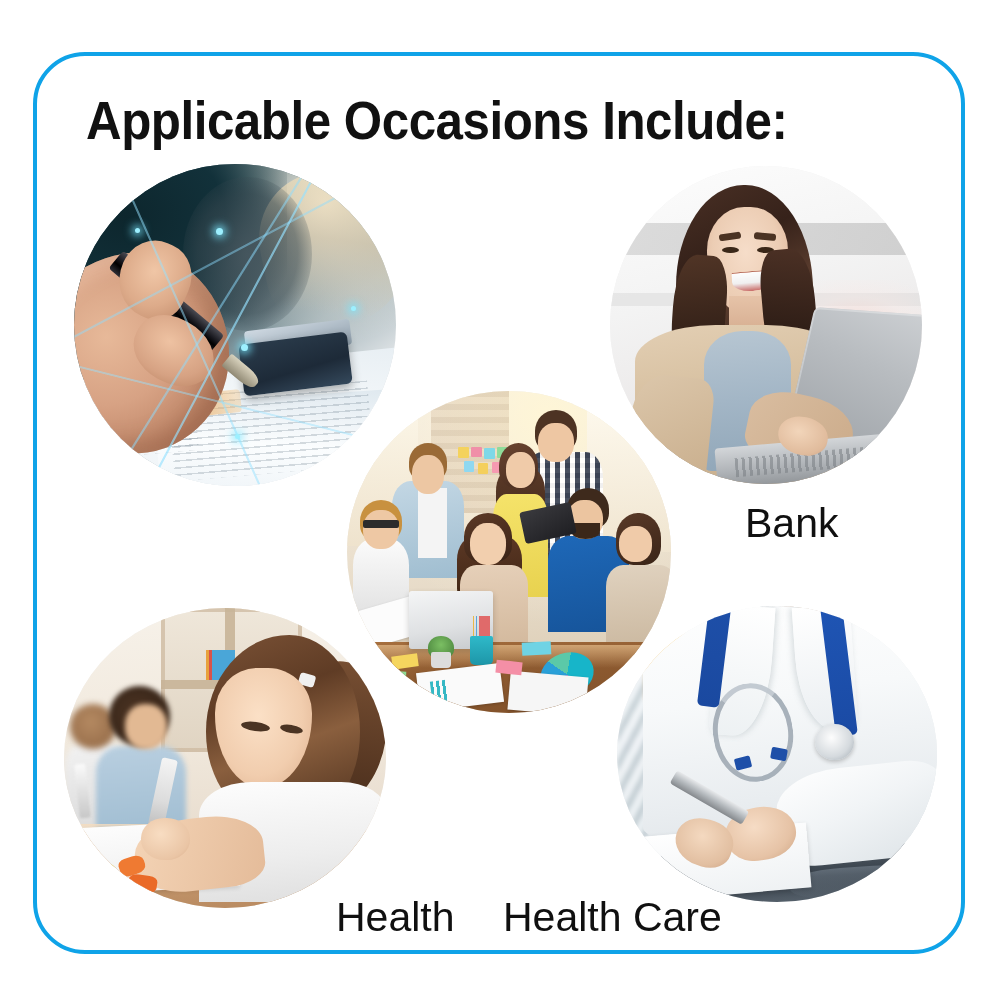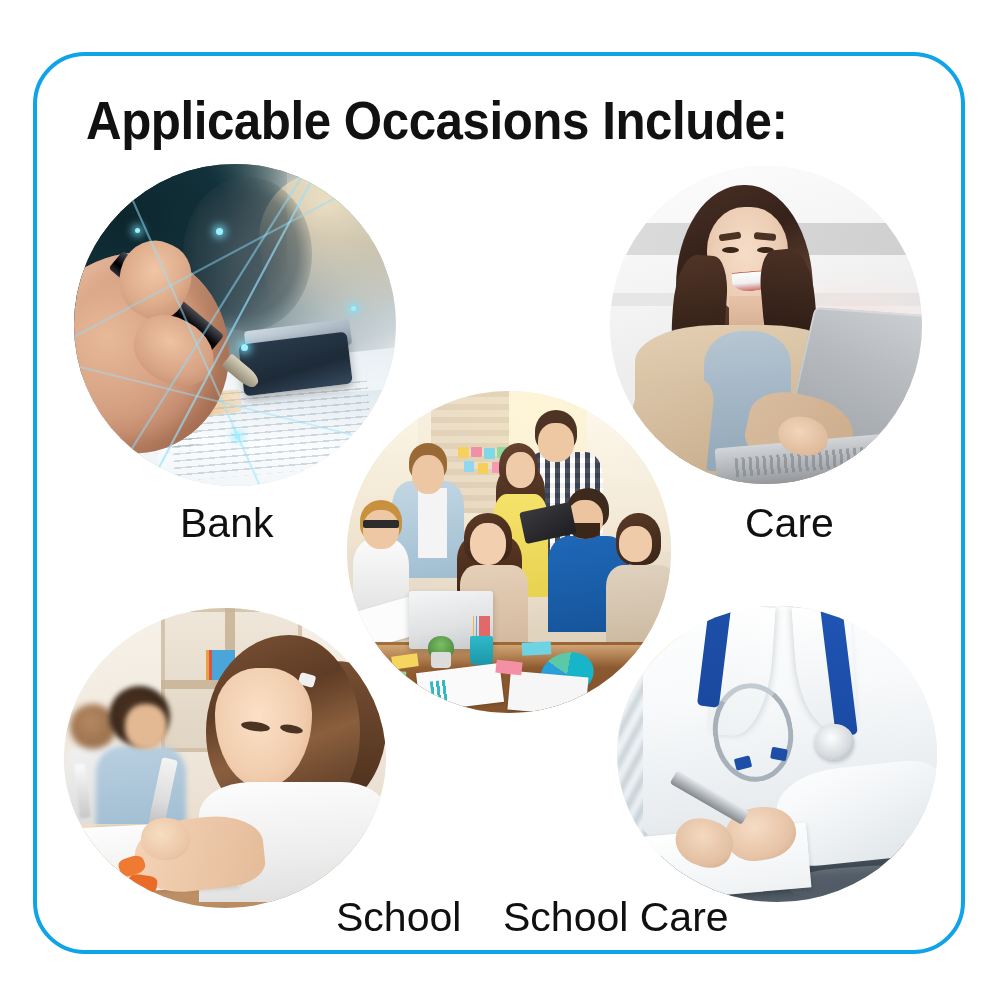--- a/index.html
+++ b/index.html
@@ -641,7 +641,6 @@
       <div class="bk-node bk-n5"></div>
     </div>
   </div>
-  <div class="label" id="label-bank">Bank</div>
 
   <div class="circle" id="circle-home">
     <div class="scene">

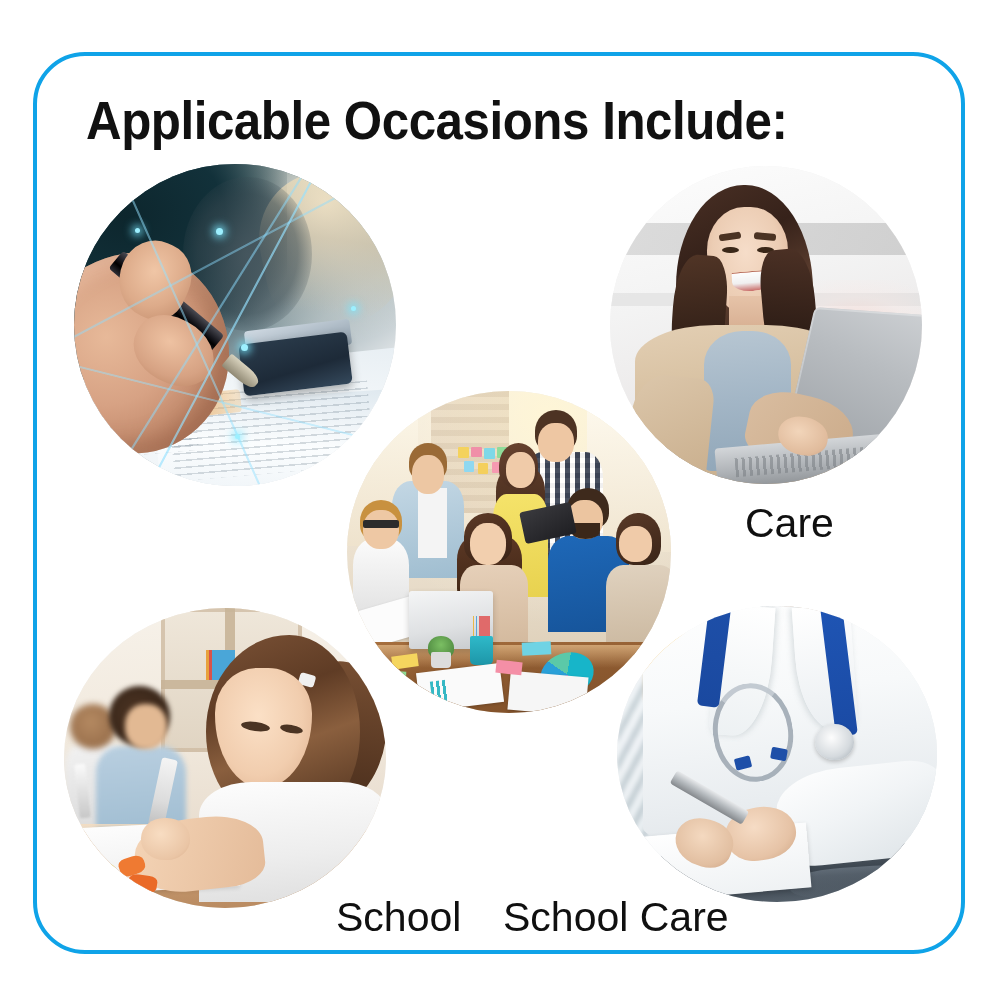--- a/index.html
+++ b/index.html
@@ -669,7 +669,7 @@
       <div class="hm-hand"></div>
     </div>
   </div>
-  <div class="label" id="label-home">Care</div>
+  <div class="label" id="label-home">Bank</div>
 
   <div class="circle" id="circle-school">
     <div class="scene">

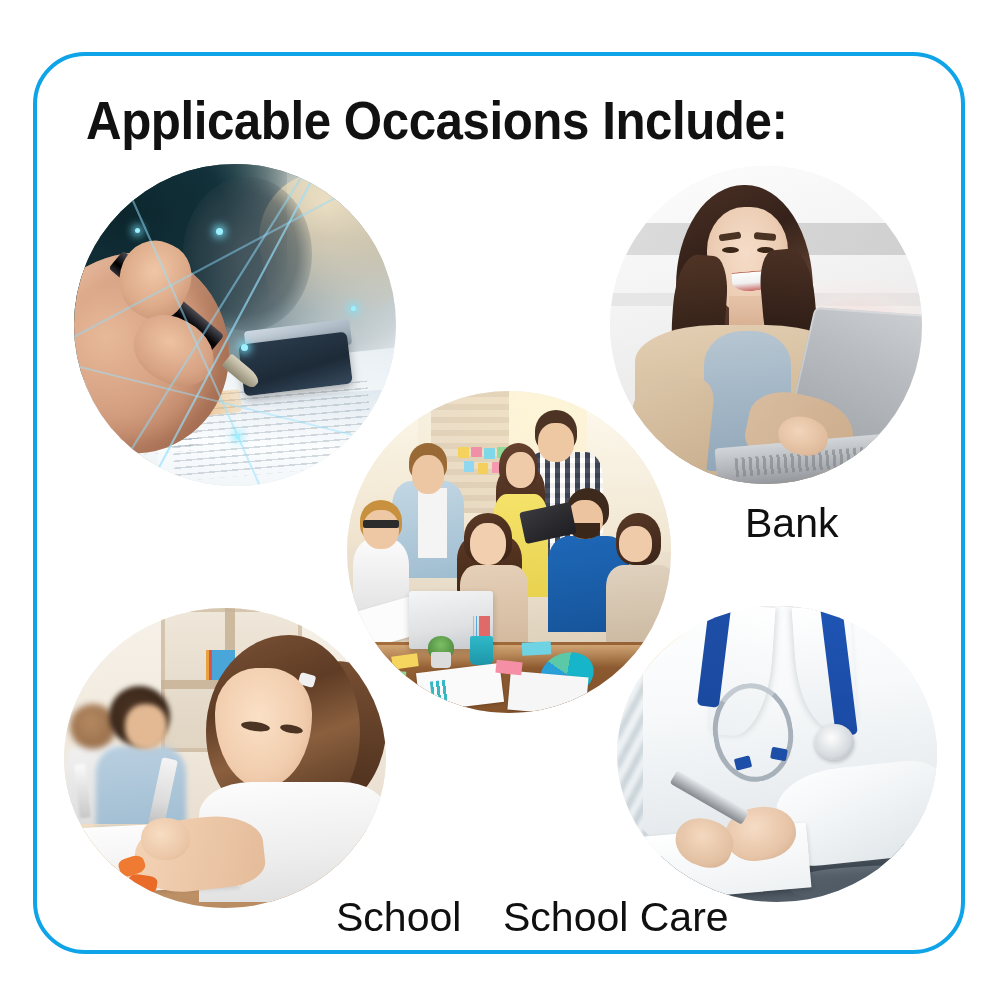--- a/index.html
+++ b/index.html
@@ -703,7 +703,7 @@
       <div class="sc-foam4"></div>
     </div>
   </div>
-  <div class="label" id="label-school">School</div>
+  <div class="label" id="label-school">Health</div>
 
   <div class="circle" id="circle-healthcare">
     <div class="scene">

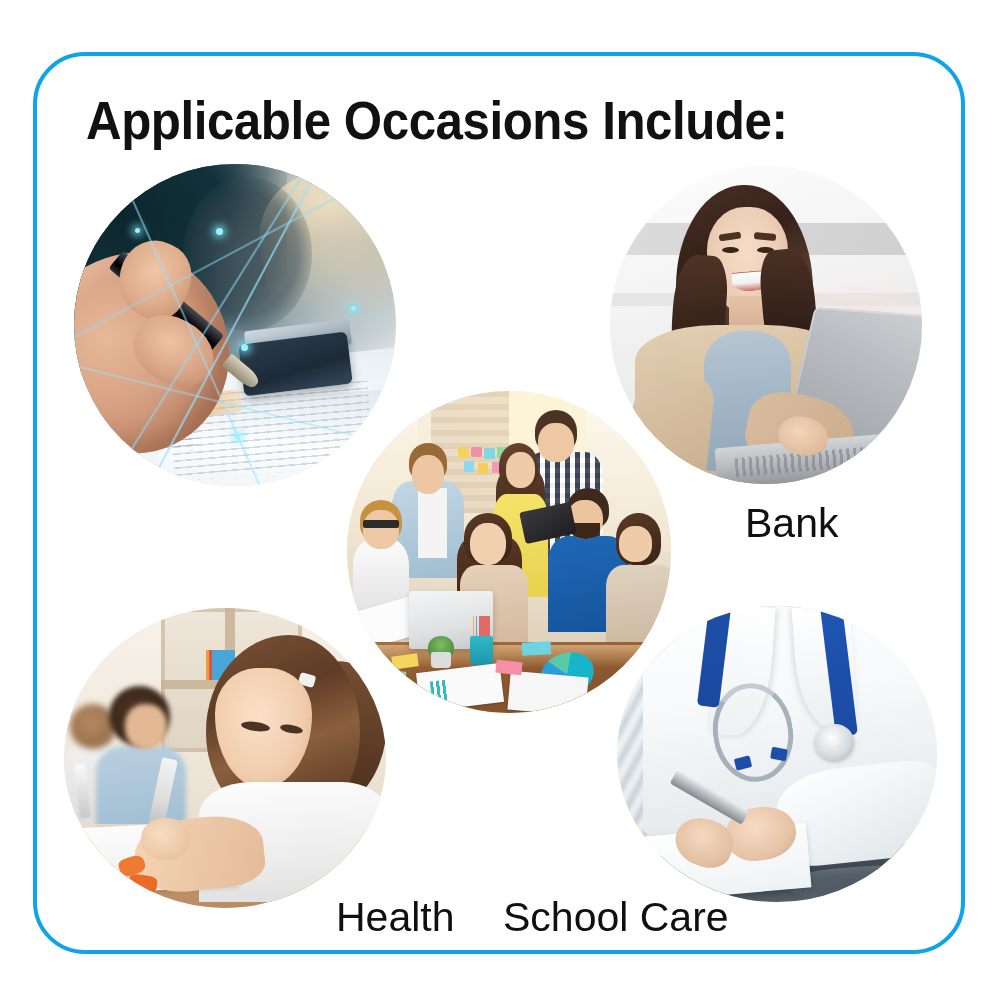--- a/index.html
+++ b/index.html
@@ -730,7 +730,7 @@
       <div class="hc-hand2"></div>
     </div>
   </div>
-  <div class="label" id="label-healthcare">School Care</div>
+  <div class="label" id="label-healthcare">Health Care</div>
 
   <div class="circle" id="circle-office">
     <div class="scene">

